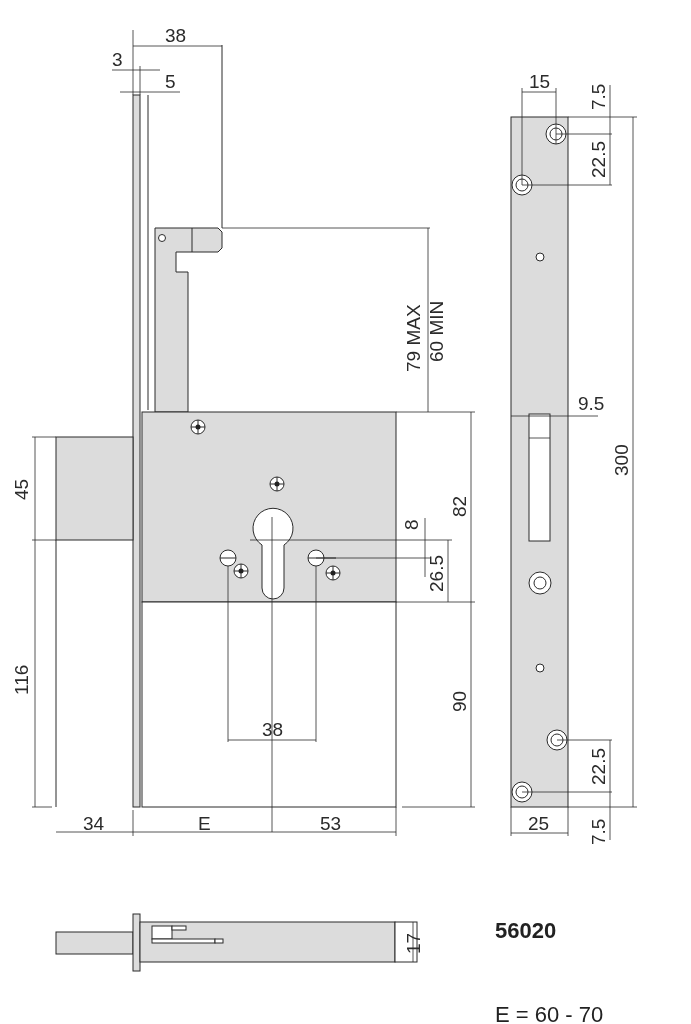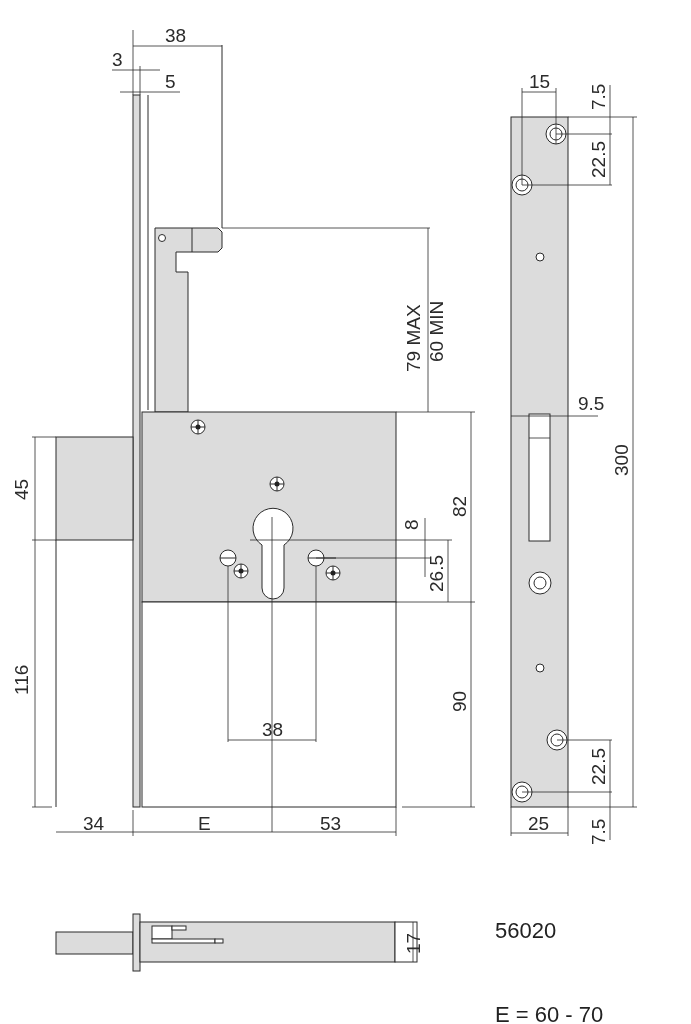--- a/index.html
+++ b/index.html
@@ -10,7 +10,7 @@
   .part { fill:#dcdcdc; stroke:#2b2b2b; stroke-width:1; }
   .white { fill:#ffffff; stroke:#2b2b2b; stroke-width:1; }
   .dim { font-family:"Liberation Sans", sans-serif; font-size:19px; fill:#2b2b2b; }
-  .code { position:absolute; left:495px; top:918px; font-size:22px; font-weight:normal; color:#222; }
+  .code { position:absolute; left:495px; top:918px; font-size:22px; font-weight:bold; color:#222; }
   .sub { position:absolute; left:495px; top:954px; font-size:22px; color:#222;margin-top:48px; }
 </style>
 </head>

